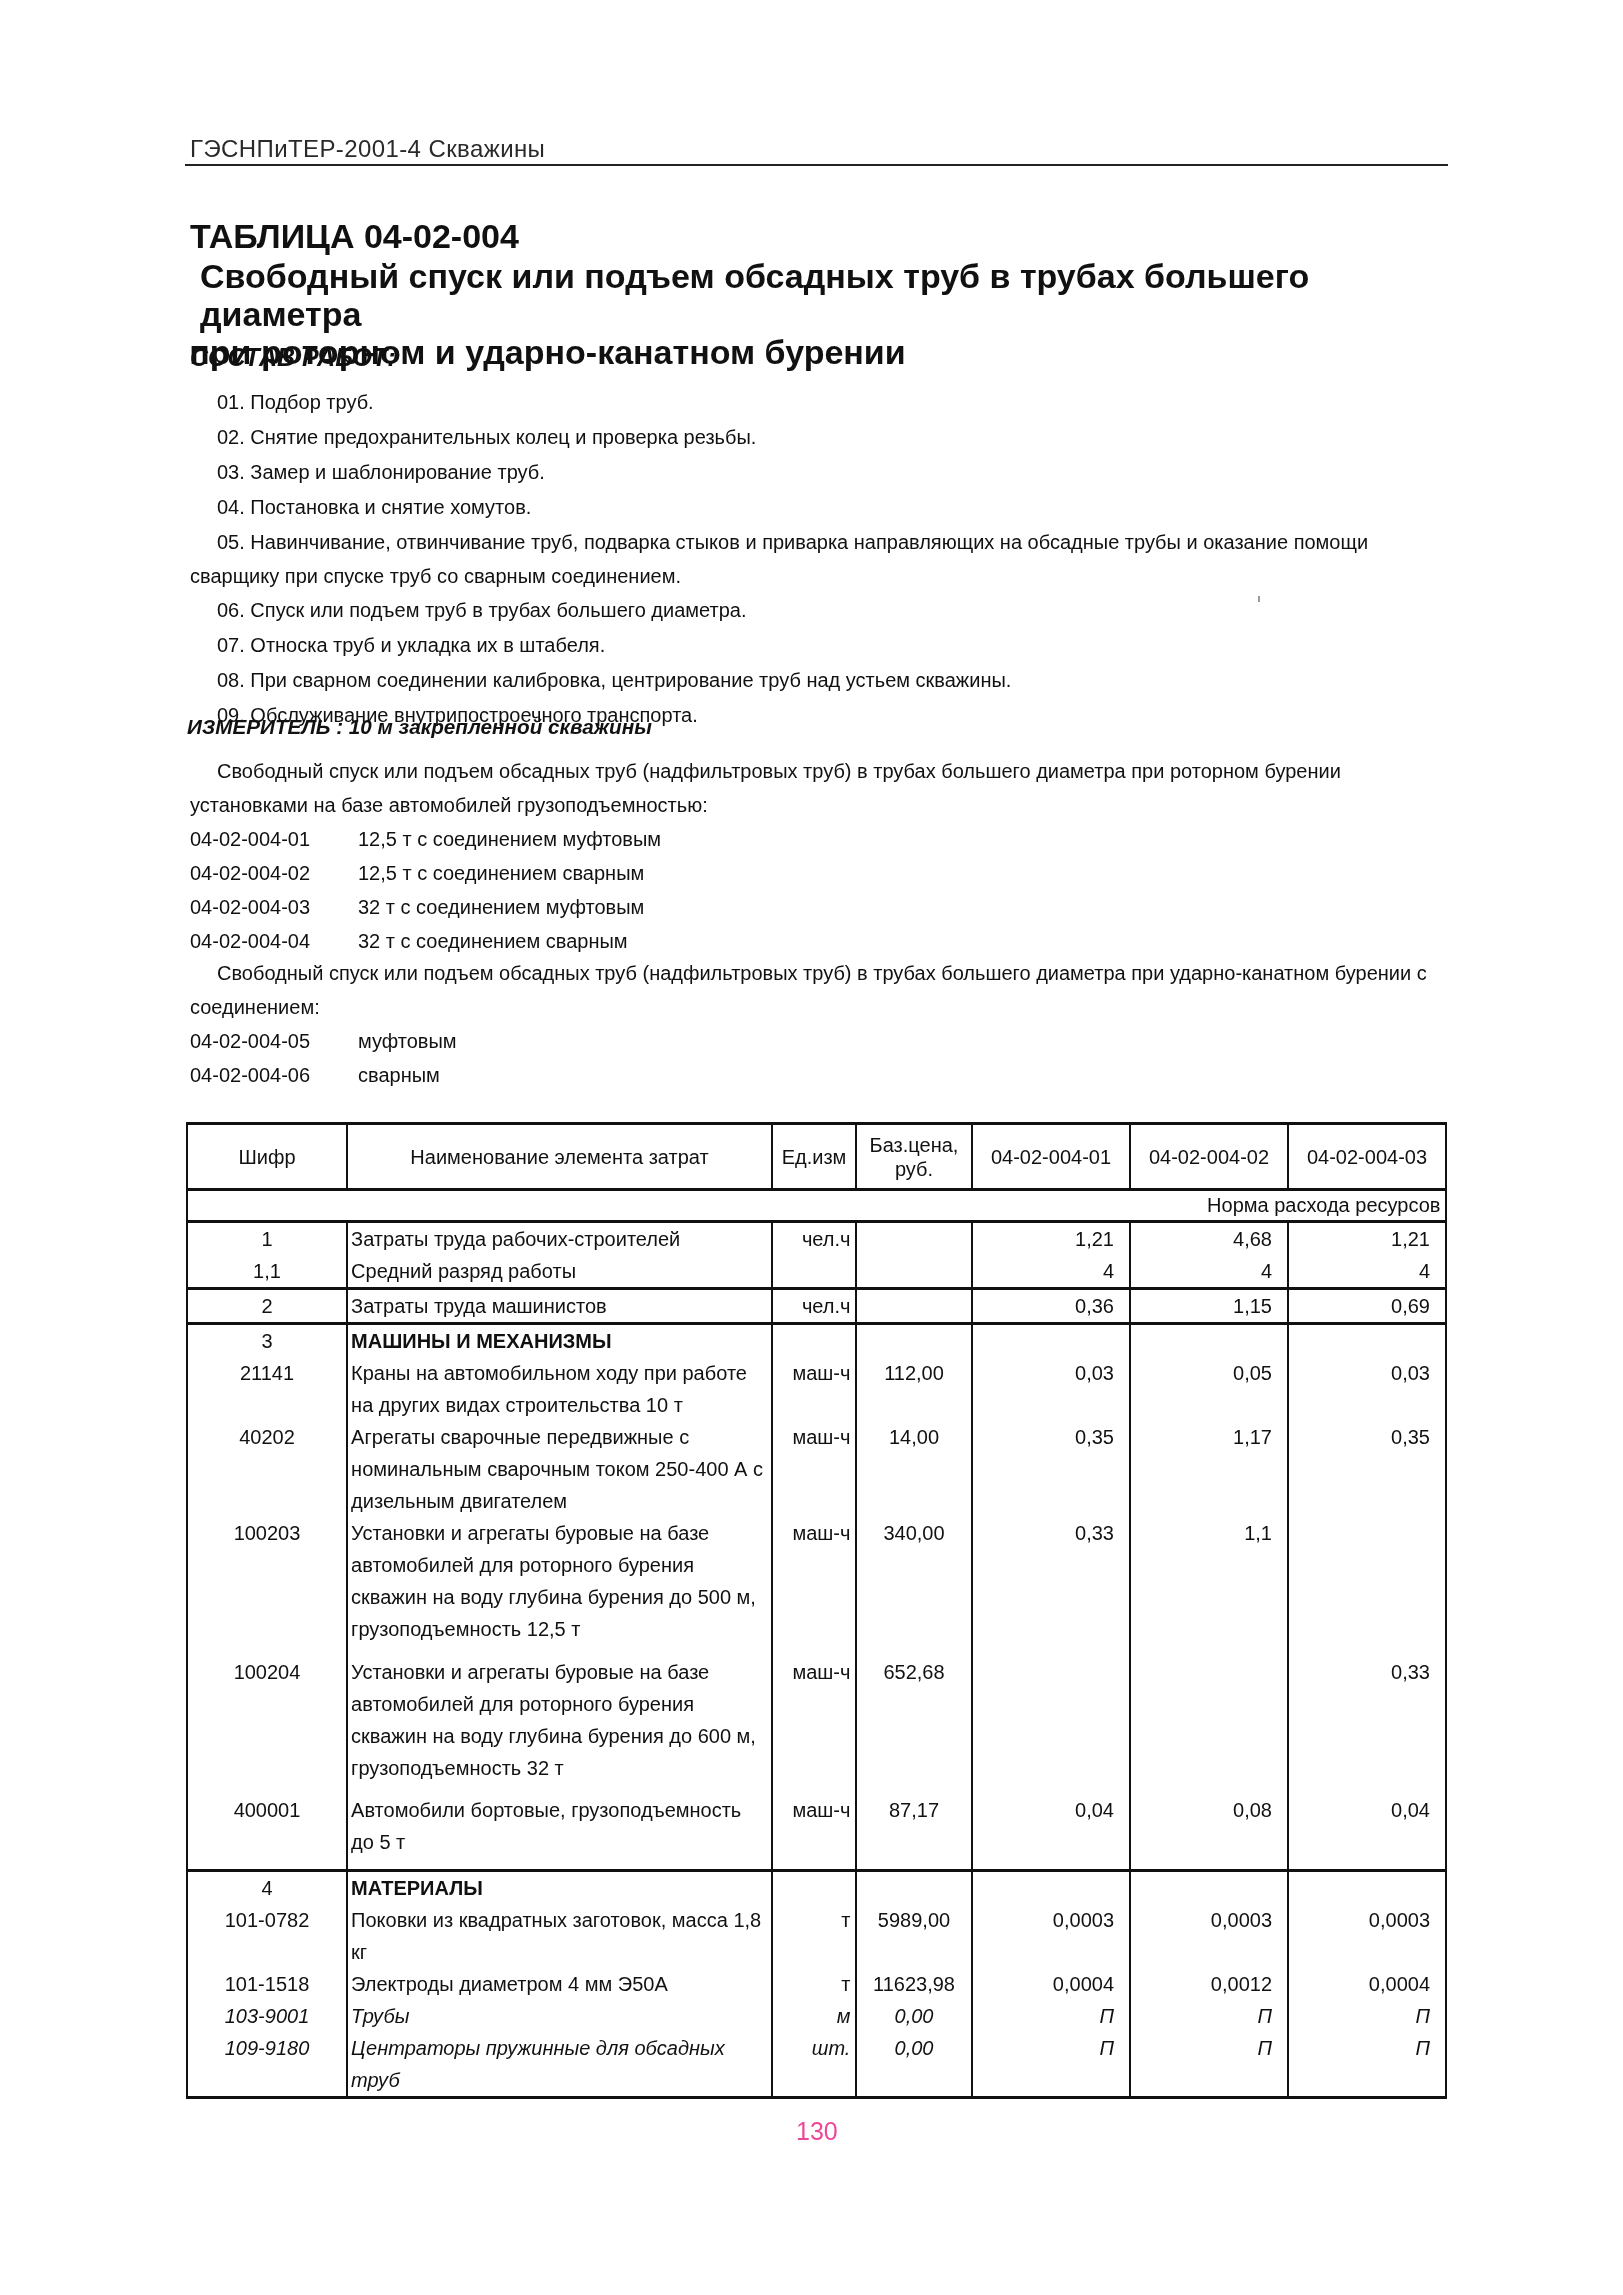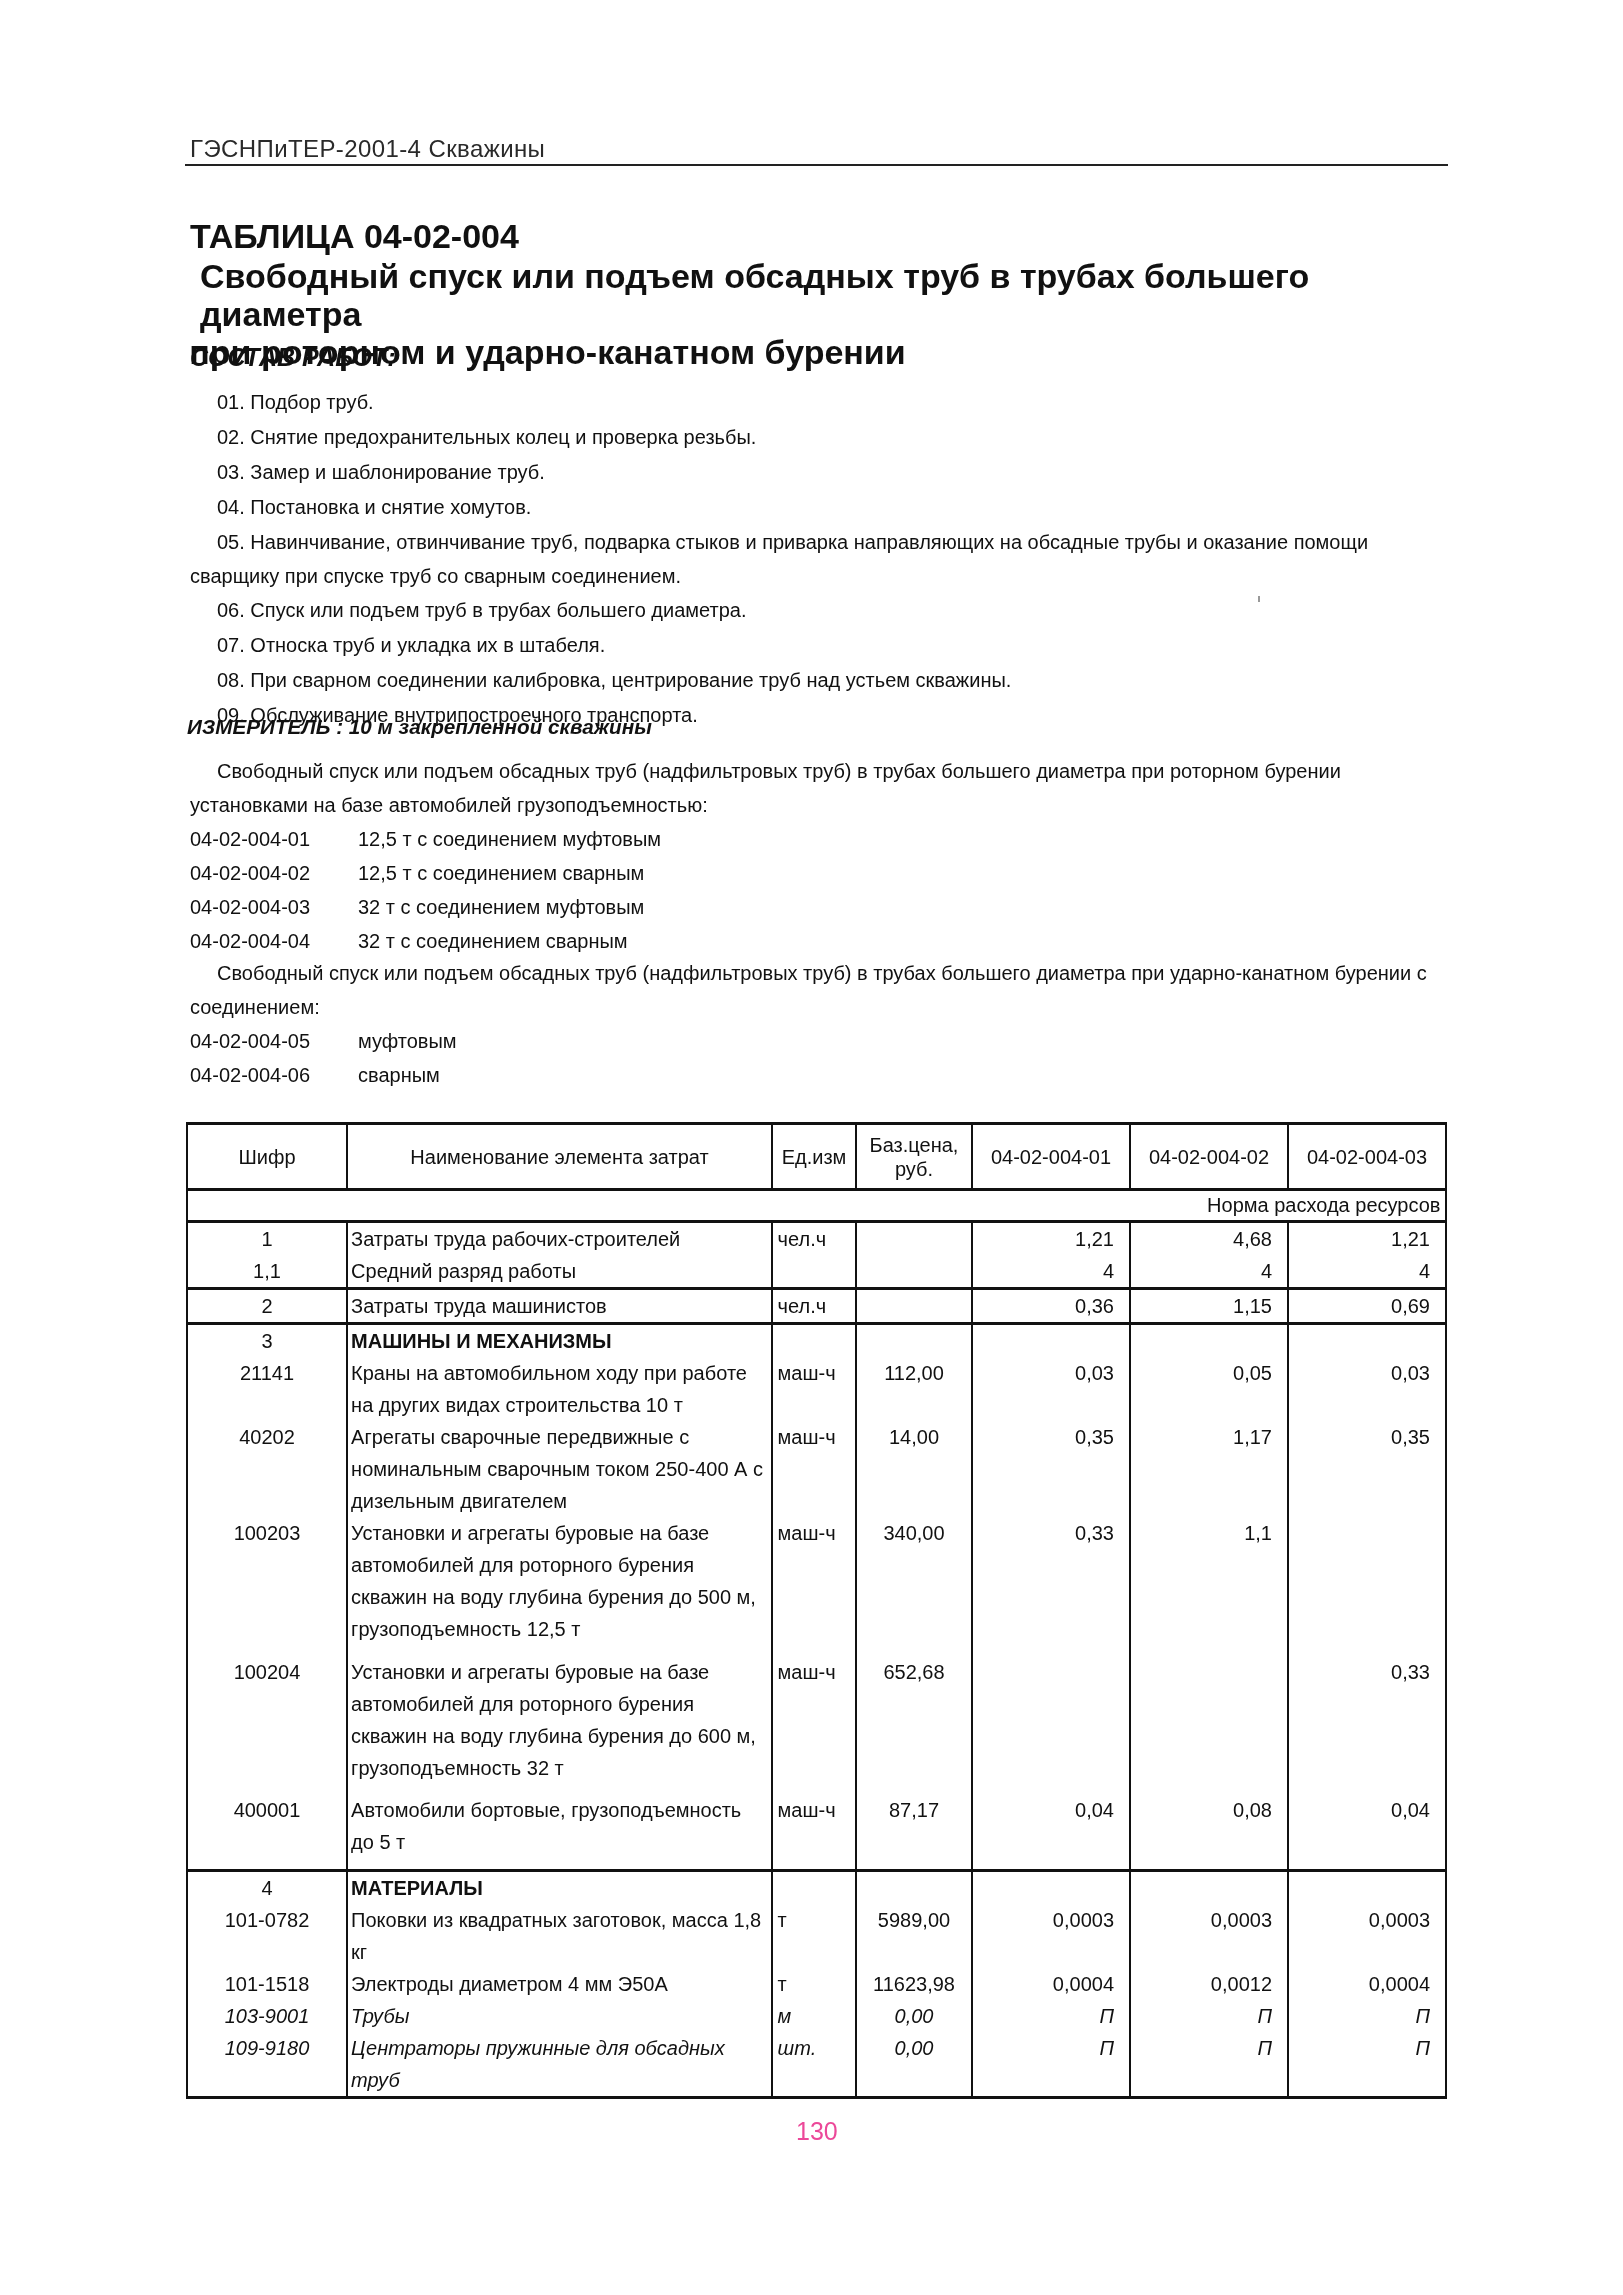--- a/index.html
+++ b/index.html
@@ -28,7 +28,7 @@
   table.norm td { line-height:32px; }
   table.norm td.code { text-align:center; }
   table.norm td.name { text-align:left; padding-left:3.1px; }
-  table.norm td.unit { text-align:left;margin-top:15px; }
+  table.norm td.unit { text-align:right;margin-top:15px; }
   table.norm td.price { text-align:center; }
   table.norm td.num { text-align:right; padding-right:15px;margin-top:44px; }
   table.norm tr.sep td { border-top:3.1px solid #111; }

